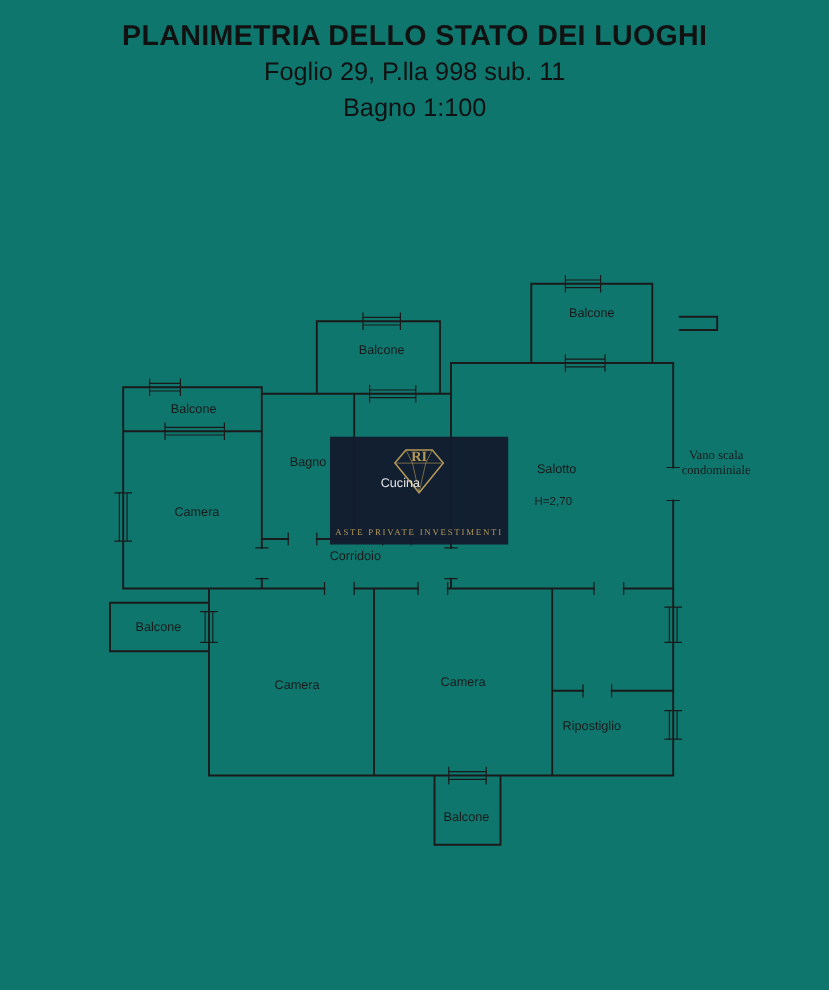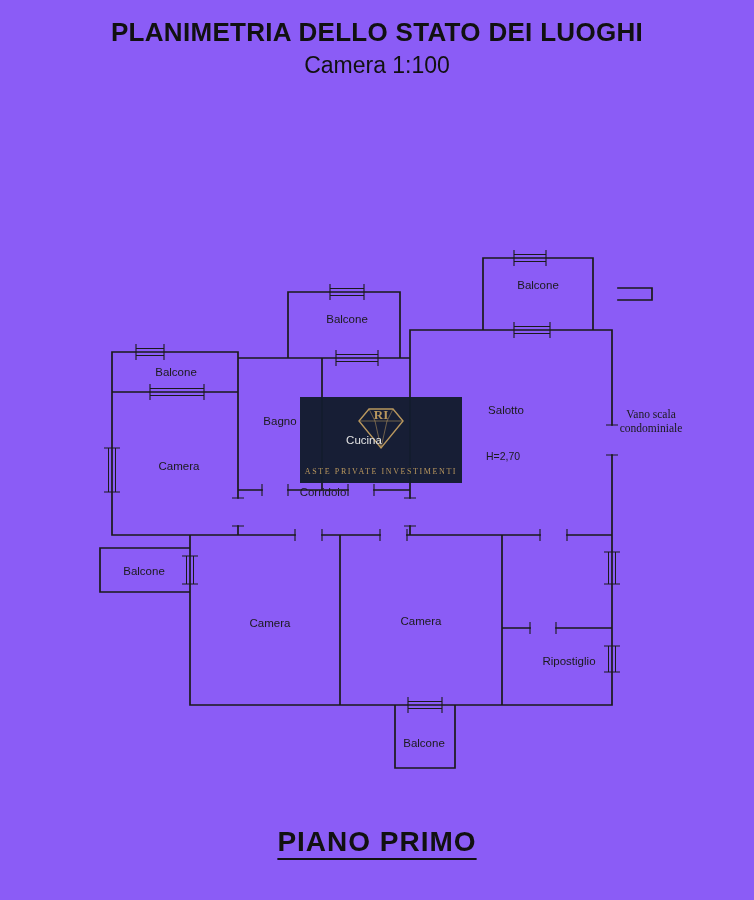--- a/index.html
+++ b/index.html
@@ -4,7 +4,7 @@
 <style>
   html,body{margin:0;padding:0;background:#ffffff;}
   .page{
-    position:relative;width:754px;height:900px;background:#8b5cf6;
+    position:relative;width:754px;height:900px;background:#0f766e;
     font-family:"Liberation Sans",sans-serif;color:#111;overflow:hidden;
   }
   .header{position:absolute;top:16px;left:0;width:100%;text-align:center;z-index:4;}

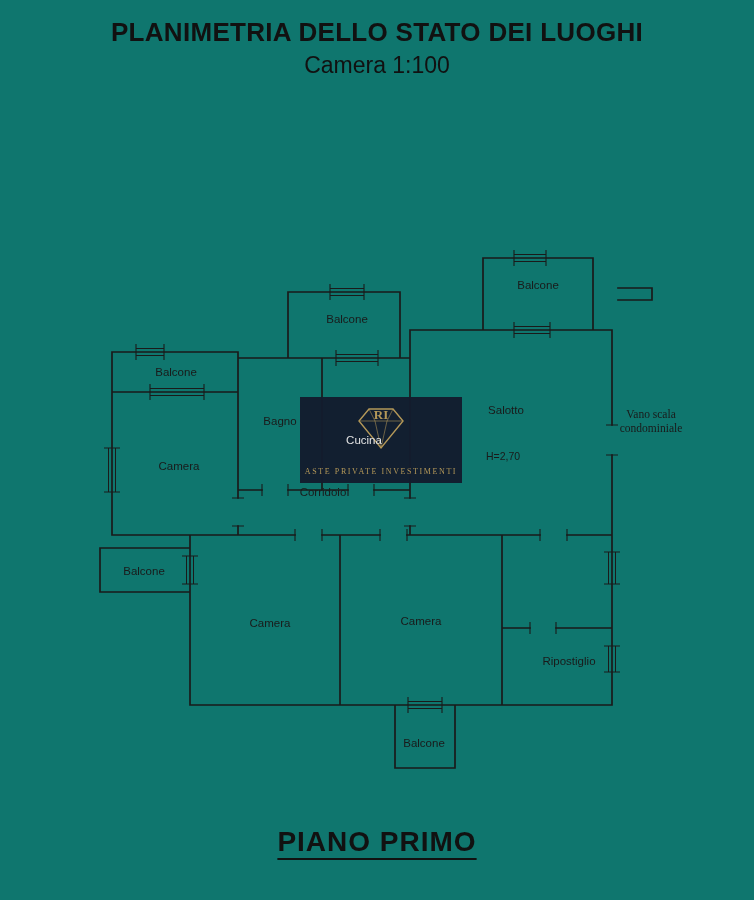--- a/index.html
+++ b/index.html
@@ -43,6 +43,7 @@
 
   <div class="header">
     <div class="h-bold">PLANIMETRIA DELLO STATO DEI LUOGHI</div>
+    <div class="h-reg">Foglio 29, P.lla 998 sub. 11</div>
     <div class="h-reg">Camera 1:100</div>
   </div>
 

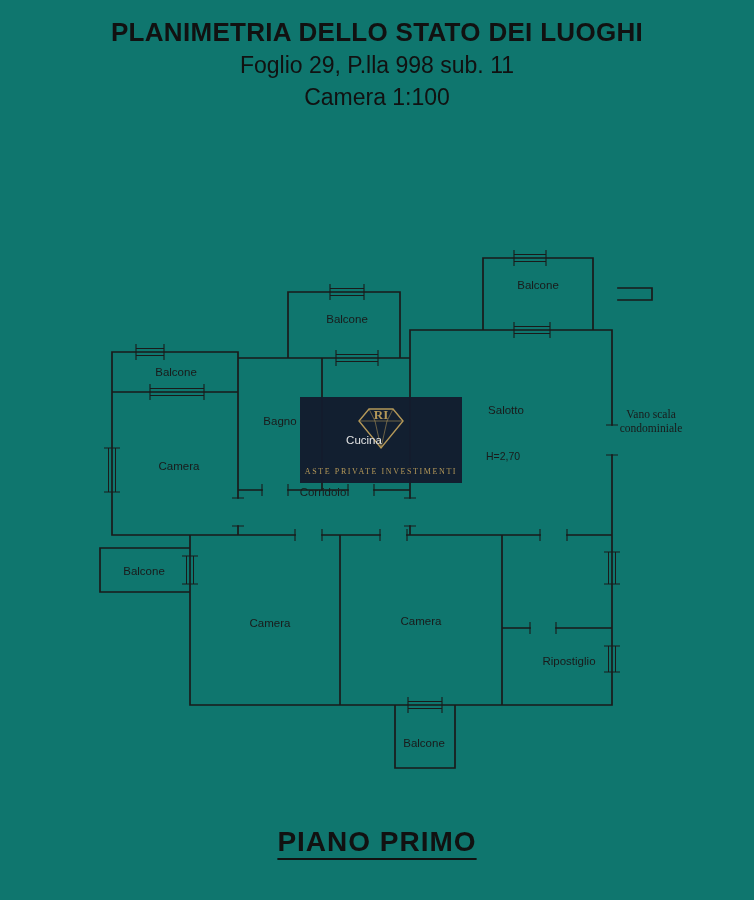--- a/index.html
+++ b/index.html
@@ -44,7 +44,7 @@
   <div class="header">
     <div class="h-bold">PLANIMETRIA DELLO STATO DEI LUOGHI</div>
     <div class="h-reg">Foglio 29, P.lla 998 sub. 11</div>
-    <div class="h-reg">Camera 1:100</div>
+    <div class="h-reg">Bagno 1:100</div>
   </div>
 
   <svg class="plan-svg" width="754" height="900" viewBox="0 0 754 900">

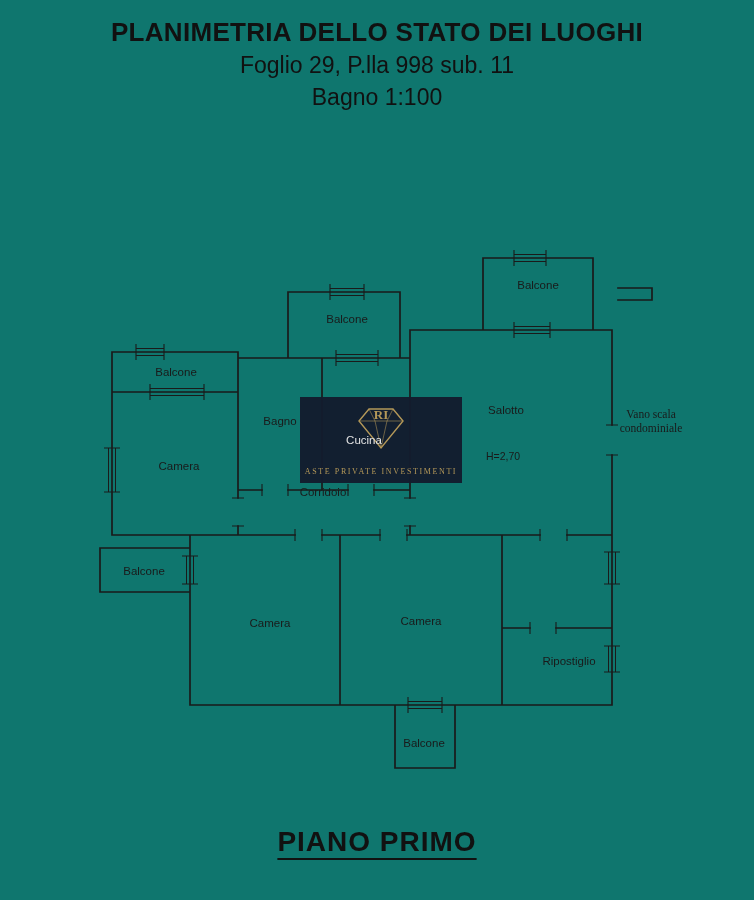--- a/index.html
+++ b/index.html
@@ -19,7 +19,7 @@
   .lbl.light{color:#e3e3e3;}
   .lbl.vano{text-align:center;line-height:14px;white-space:normal;width:90px;font-family:Liberation Serif, serif;}
   .watermark{
-    position:absolute;left:300px;top:397px;width:162px;height:86px;
+    position:absolute;left:300px;top:397px;width:162px;height:98px;
     background:#131c2e;opacity:0.96;z-index:2;
     display:flex;flex-direction:column;align-items:center;justify-content:flex-end;
     padding-bottom:7px;box-sizing:border-box;

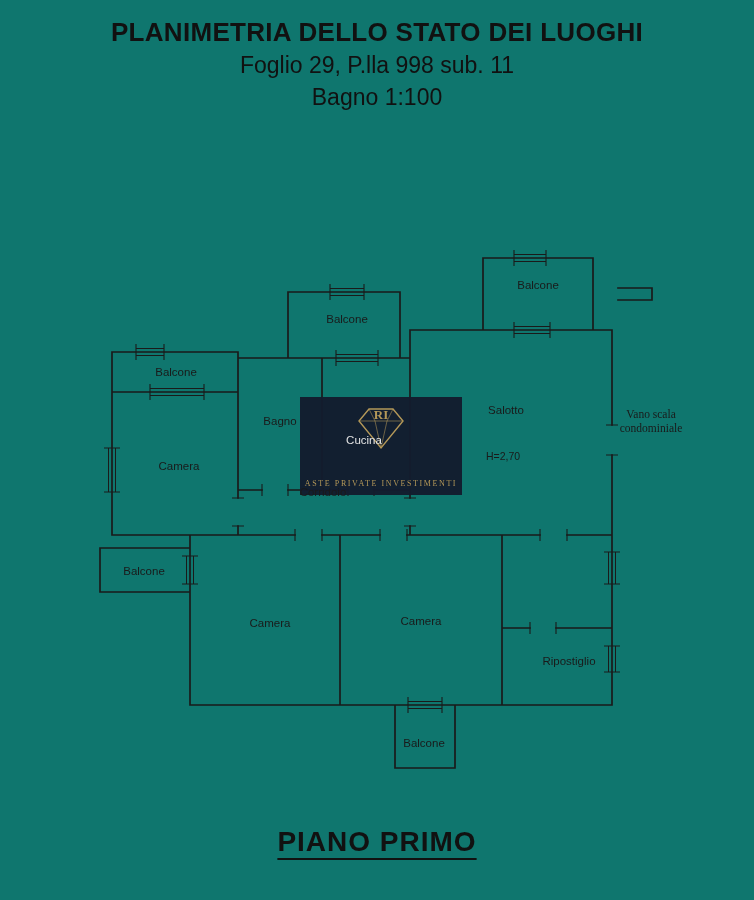--- a/index.html
+++ b/index.html
@@ -111,7 +111,7 @@
   <span class="lbl" style="left:176px;top:372px">Balcone</span>
   <span class="lbl" style="left:280px;top:421px">Bagno</span>
   <span class="lbl light" style="left:364px;top:440px">Cucina</span>
-  <span class="lbl" style="left:506px;top:410px">Salotto</span>
+  <span class="lbl" style="left:506px;top:427px">Salotto</span>
   <span class="lbl small" style="left:503px;top:456px">H=2,70</span>
   <span class="lbl" style="left:179px;top:466px">Camera</span>
   <span class="lbl vano" style="left:651px;top:421px"><span>Vano scala</span><br><span>condominiale</span></span>

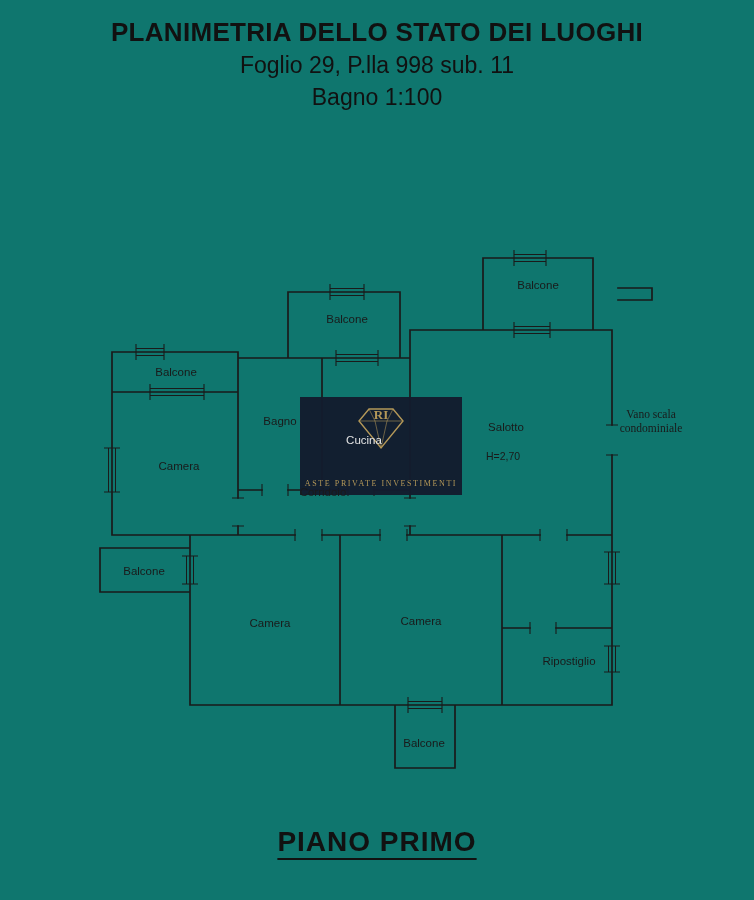--- a/index.html
+++ b/index.html
@@ -115,7 +115,7 @@
   <span class="lbl small" style="left:503px;top:456px">H=2,70</span>
   <span class="lbl" style="left:179px;top:466px">Camera</span>
   <span class="lbl vano" style="left:651px;top:421px"><span>Vano scala</span><br><span>condominiale</span></span>
-  <span class="lbl" style="left:323px;top:492px">Corridoio</span>
+  <span class="lbl" style="left:323px;top:506px">Corridoio</span>
   <span class="lbl" style="left:144px;top:571px">Balcone</span>
   <span class="lbl" style="left:270px;top:623px">Camera</span>
   <span class="lbl" style="left:421px;top:621px">Camera</span>

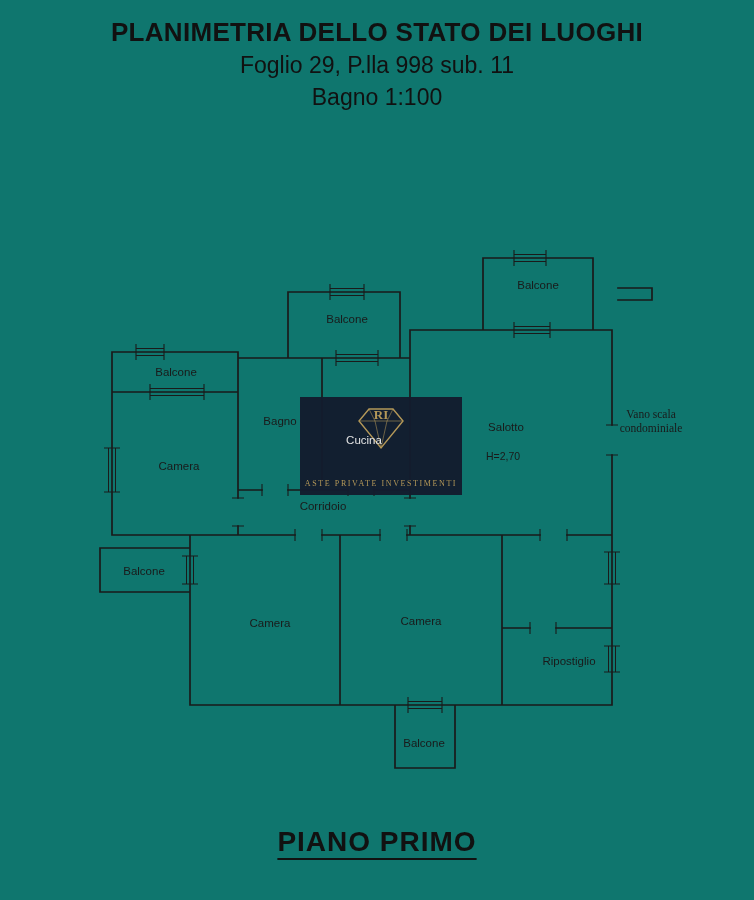--- a/index.html
+++ b/index.html
@@ -119,7 +119,7 @@
   <span class="lbl" style="left:144px;top:571px">Balcone</span>
   <span class="lbl" style="left:270px;top:623px">Camera</span>
   <span class="lbl" style="left:421px;top:621px">Camera</span>
-  <span class="lbl" style="left:569px;top:661px">Ripostiglio</span>
+  <span class="lbl" style="left:538px;top:661px">Ripostiglio</span>
   <span class="lbl" style="left:424px;top:743px">Balcone</span>
 
   <div class="footer">

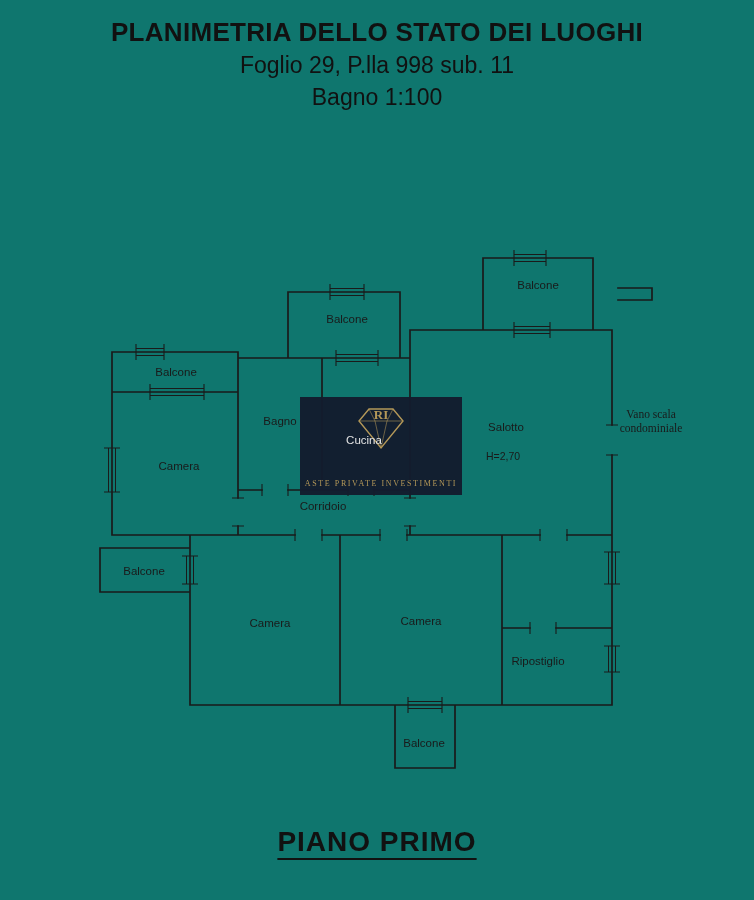--- a/index.html
+++ b/index.html
@@ -122,9 +122,6 @@
   <span class="lbl" style="left:538px;top:661px">Ripostiglio</span>
   <span class="lbl" style="left:424px;top:743px">Balcone</span>
 
-  <div class="footer">
-    <span>PIANO PRIMO</span>
-  </div>
 
 </div>
 

